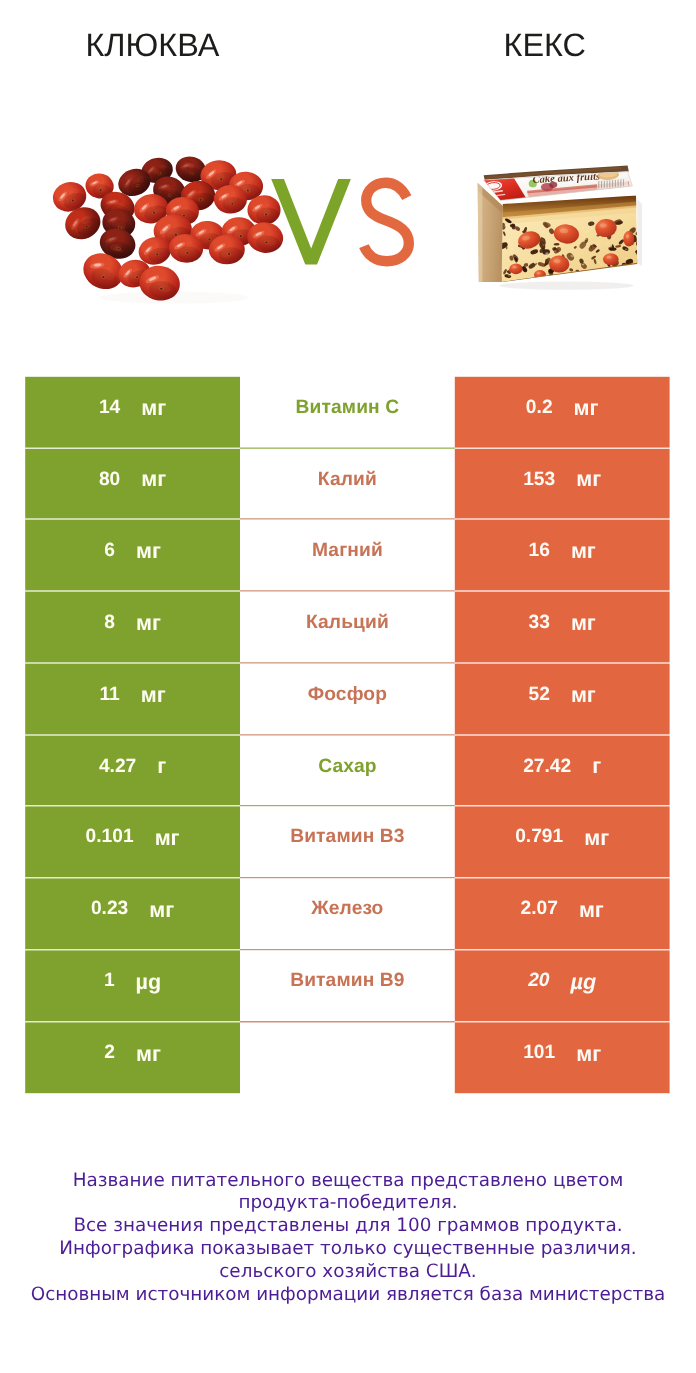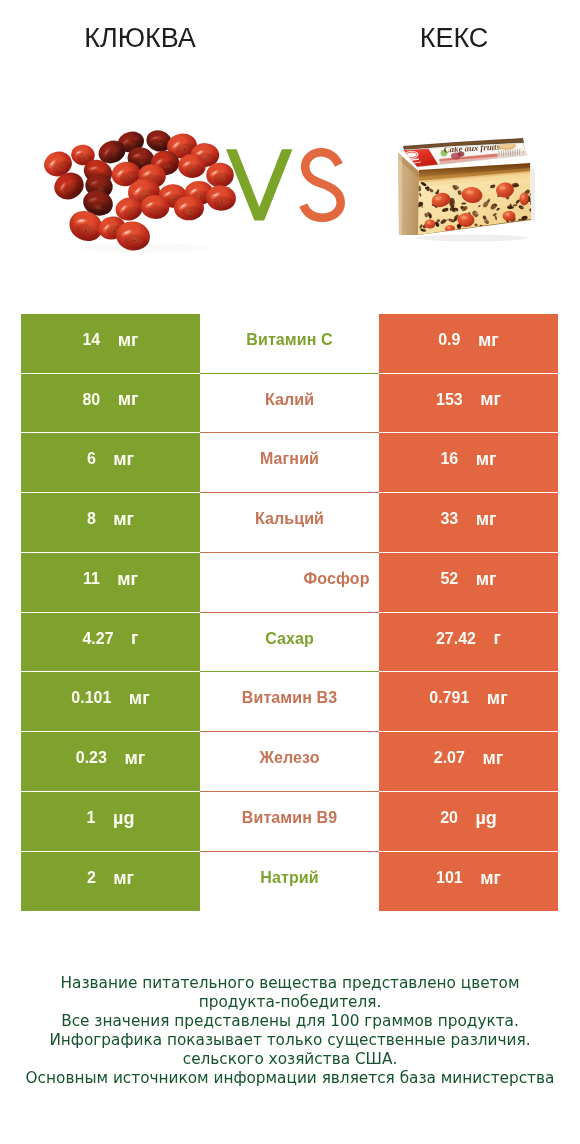--- a/index.html
+++ b/index.html
@@ -11,7 +11,7 @@
   
   .title{position:absolute;top:25px;font-size:27px;line-height:27px;color:#1d1d1b;
          font-weight:400;text-align:center;white-space:nowrap;}
-  #title-left{left:13px;width:254px;}
+  #title-left{left:0;width:254px;}
   #title-right{left:363px;width:182px;}
 
   #hero{position:absolute;left:0;top:0;width:580px;height:290px;}

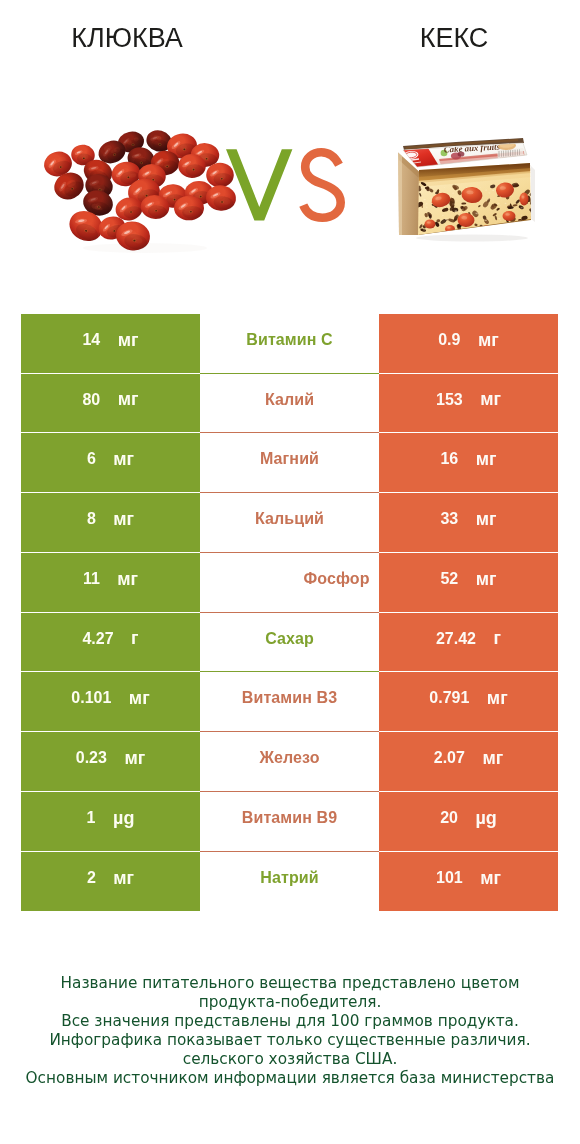--- a/index.html
+++ b/index.html
@@ -880,7 +880,7 @@
           <span class="label">Витамин C</span>
         </div>
         <div class="cell right" style="height: 59px;">
-          <span class="num">0.9</span>
+          <span class="num">0.2</span>
           <span class="unit">мг</span>
         </div>
       </div>

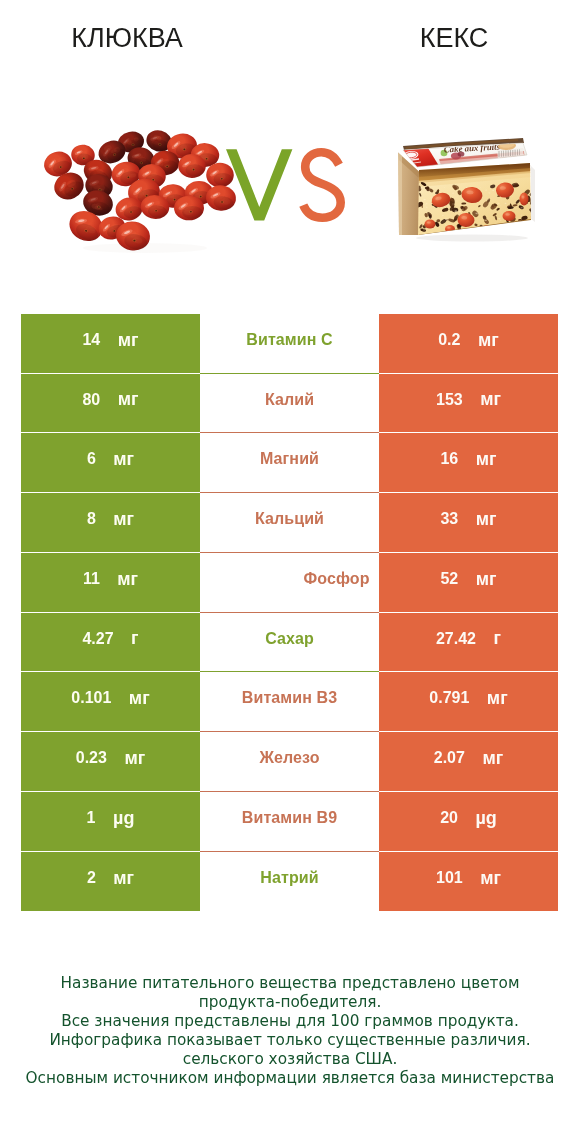--- a/index.html
+++ b/index.html
@@ -932,7 +932,7 @@
           <span class="num">11</span>
           <span class="unit">мг</span>
         </div>
-        <div class="cell mid win-right" style="height: 59px; margin-left: 47px;">
+        <div class="cell mid win-right" style="height: 59px;">
           <span class="label">Фосфор</span>
         </div>
         <div class="cell right" style="height: 59px;">

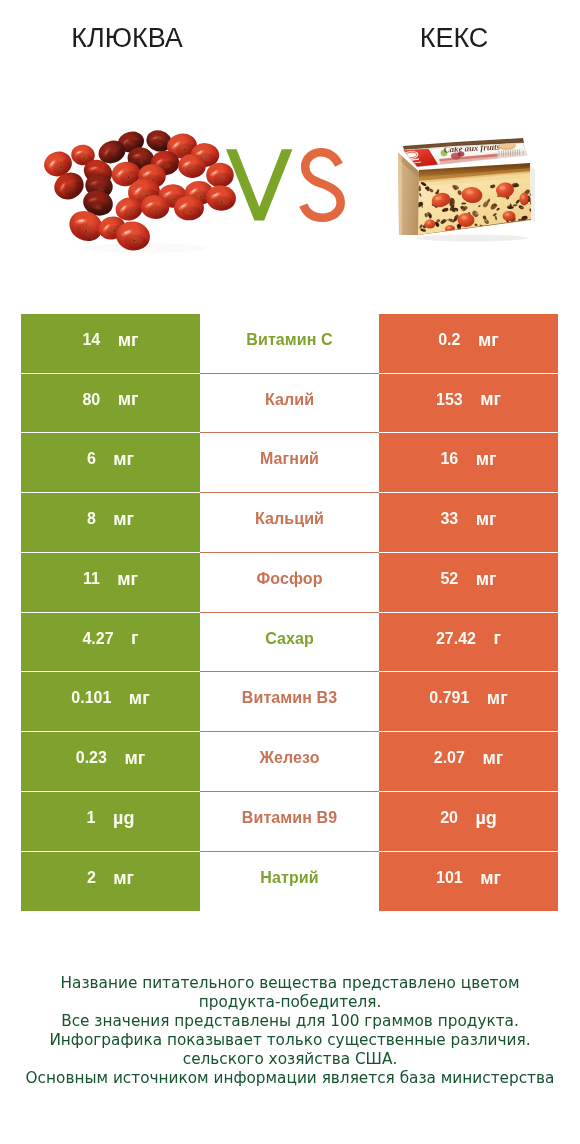--- a/index.html
+++ b/index.html
@@ -991,7 +991,7 @@
         <div class="cell mid win-right" style="height: 59px;">
           <span class="label">Витамин B9</span>
         </div>
-        <div class="cell right" style="height: 59px;">
+        <div class="cell right" style="height: 59px; font-style: italic;">
           <span class="num">20</span>
           <span class="unit">µg</span>
         </div>

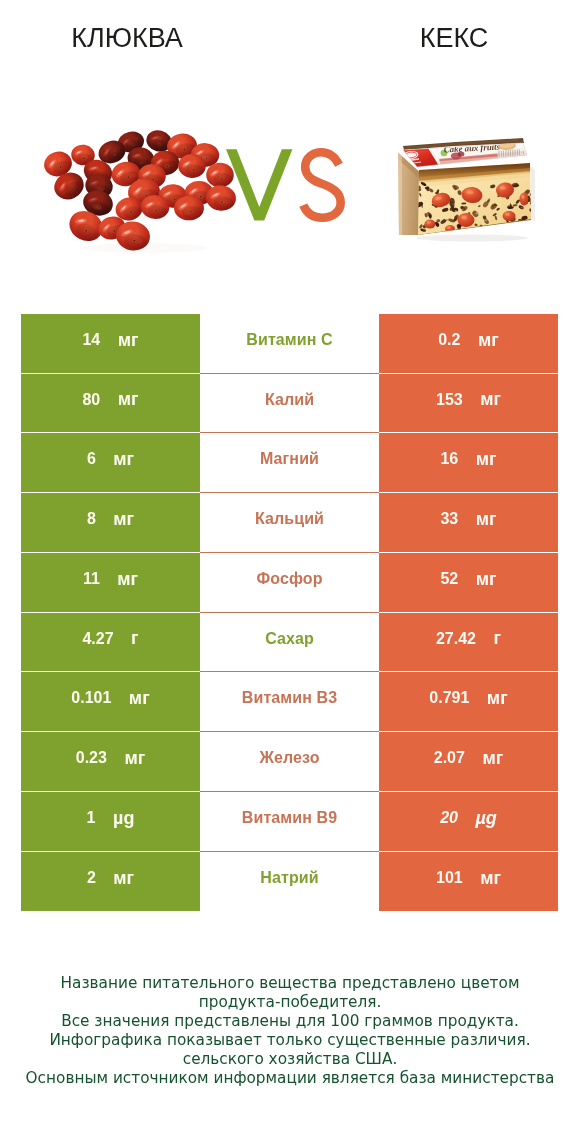--- a/index.html
+++ b/index.html
@@ -1002,9 +1002,6 @@
           <span class="num">2</span>
           <span class="unit">мг</span>
         </div>
-        <div class="cell mid win-left" style="height: 59px;">
-          <span class="label">Натрий</span>
-        </div>
         <div class="cell right" style="height: 59px;">
           <span class="num">101</span>
           <span class="unit">мг</span>

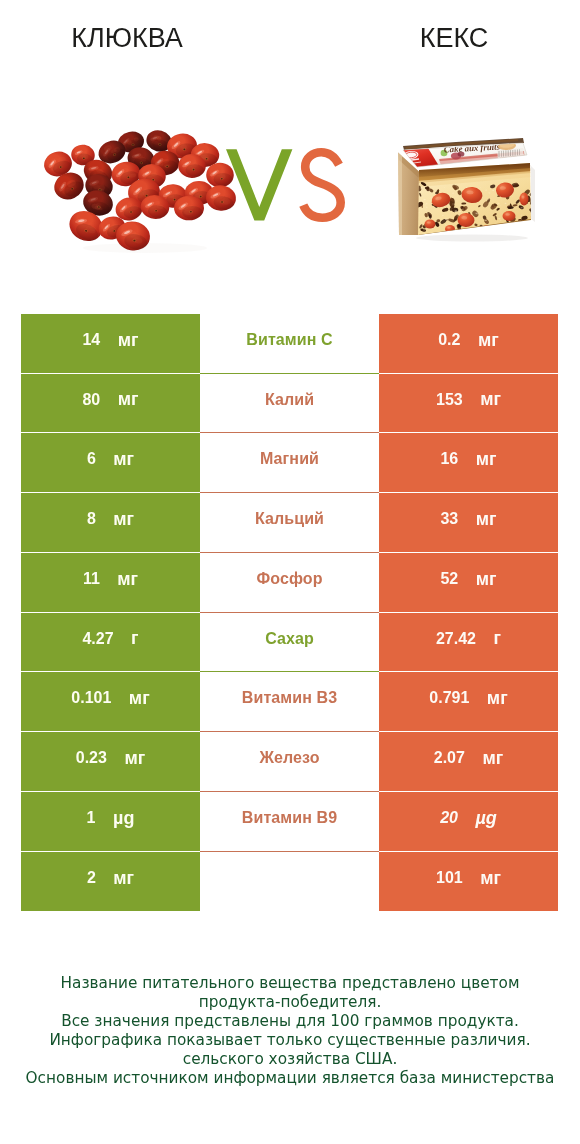--- a/index.html
+++ b/index.html
@@ -39,7 +39,7 @@
   
   .footer{position:absolute;left:0;top:974px;width:580px;text-align:center;
           font-family:"DejaVu Sans",sans-serif;
-          font-size:15.3px;line-height:19px;color:#14532d;}
+          font-size:15.3px;line-height:19px;color:#4c1d95;}
   .footer div{white-space:nowrap;}
 </style>
 </head>

